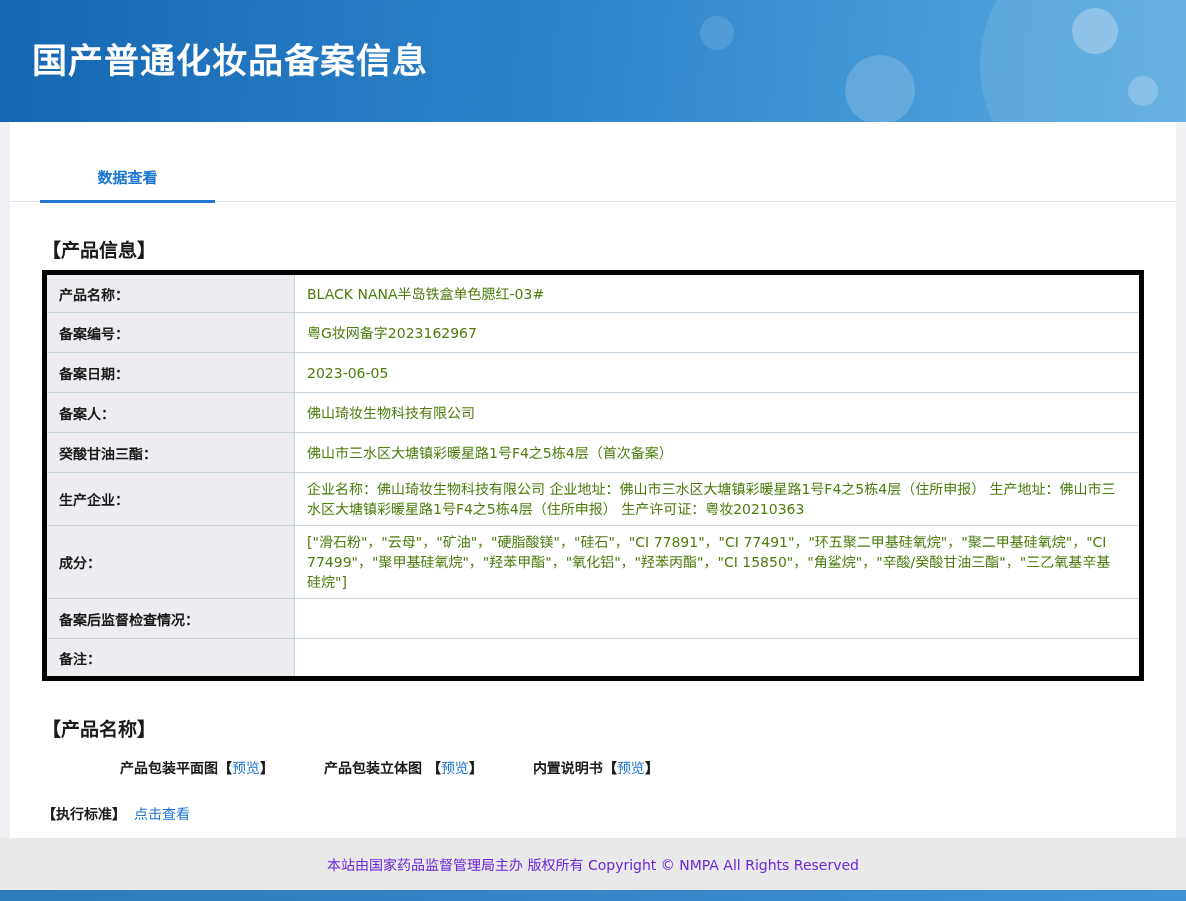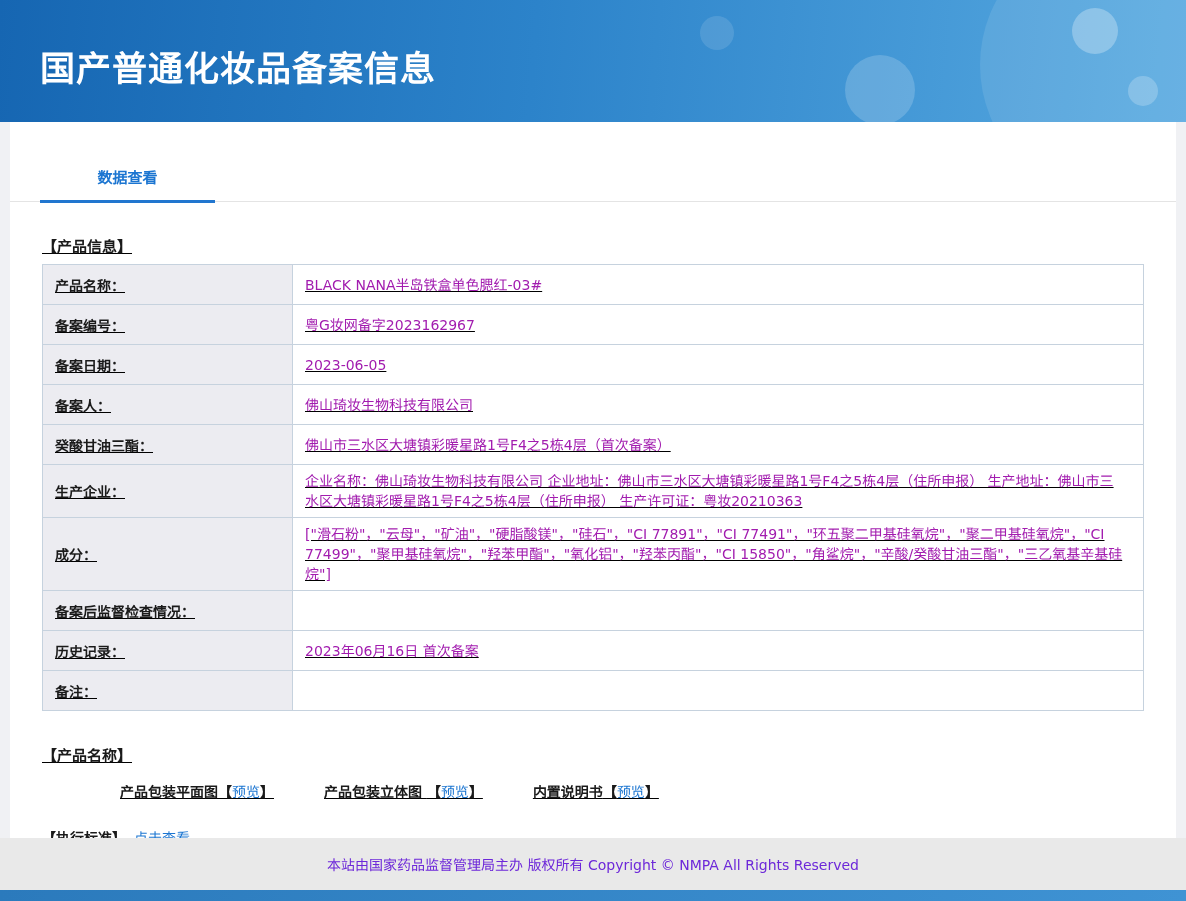--- a/index.html
+++ b/index.html
@@ -22,7 +22,7 @@
     background: linear-gradient(95deg, #1666b2 0%, #2c83ca 45%, #57a9e0 100%);
   }
   .banner h1 {
-    margin: 12px;
+    margin: 4px;
     padding: 28px 0 0 28px;
     color: #ffffff;
     font-size: 35px;

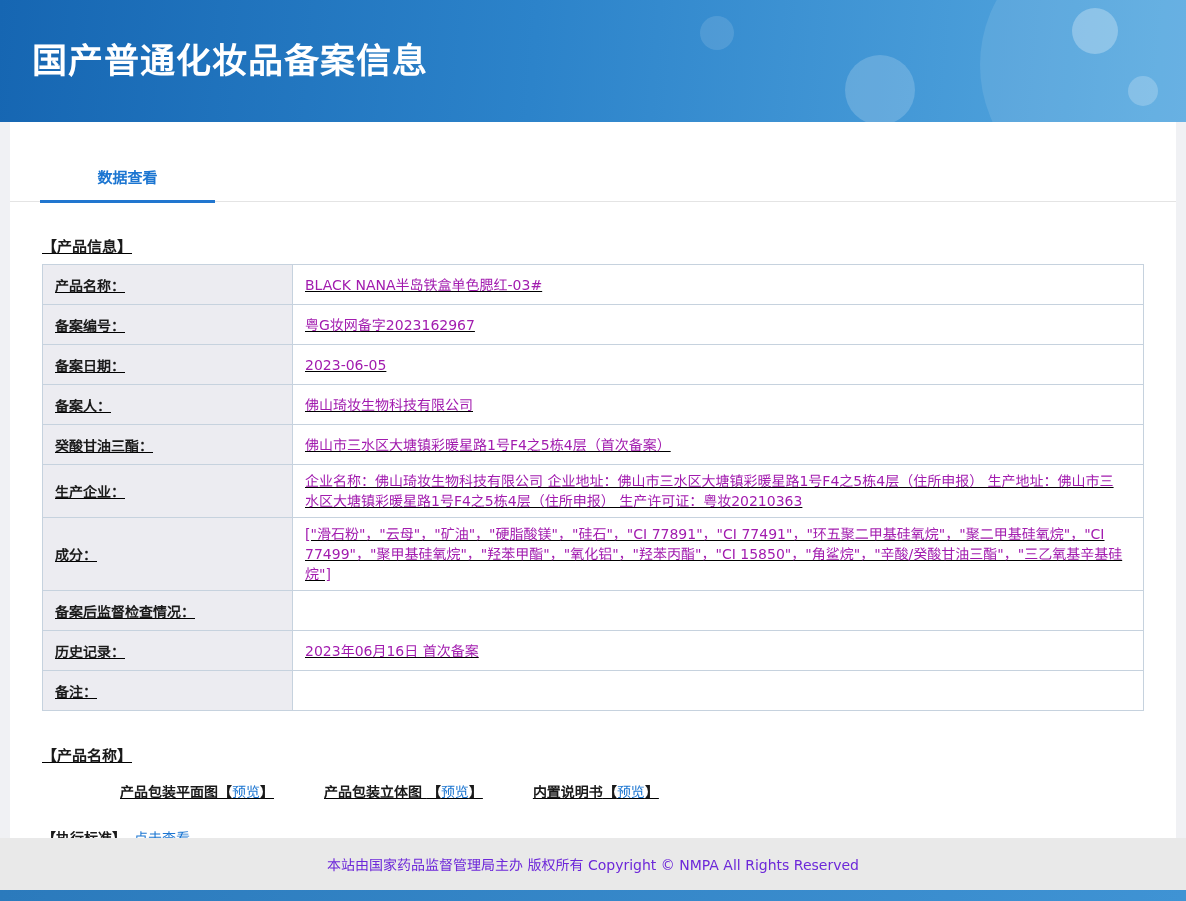--- a/index.html
+++ b/index.html
@@ -40,7 +40,7 @@
 
   
   .main { flex: 1 1 auto; padding: 0 10px; overflow: hidden; }
-  .card { background: #ffffff; height: 100%; padding-top: 44px; text-decoration: underline; }
+  .card { background: #ffffff; height: 100%; padding-top: 44px; }
 
   .tab-row { border-bottom: 1px solid #e4e4e4; padding-left: 30px; }
   .tab {

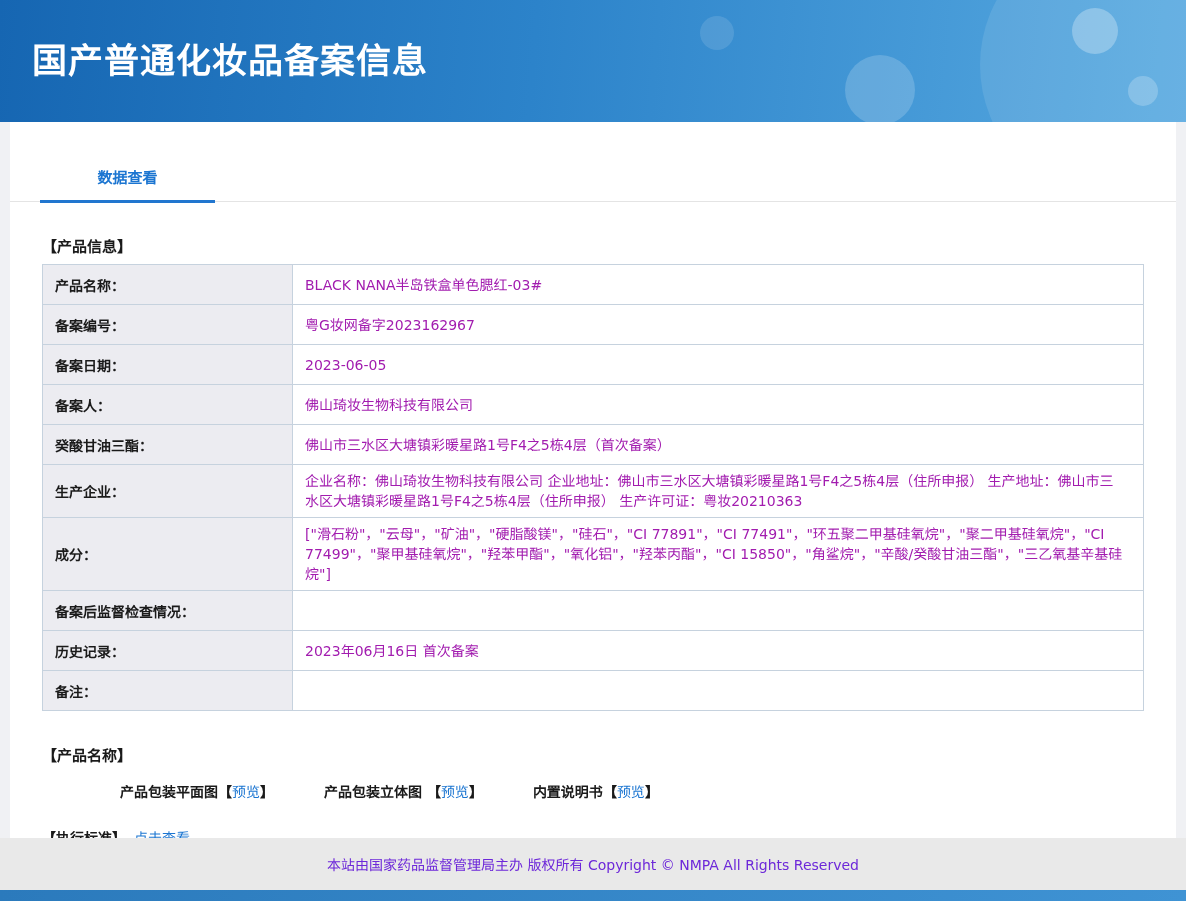--- a/index.html
+++ b/index.html
@@ -64,7 +64,7 @@
 
   .section-title {
     margin: 33px 0 8px 32px;
-    font-size: 15px;
+    font-size: 19px;
     font-weight: bold;
     color: #1a1a1a;
   }

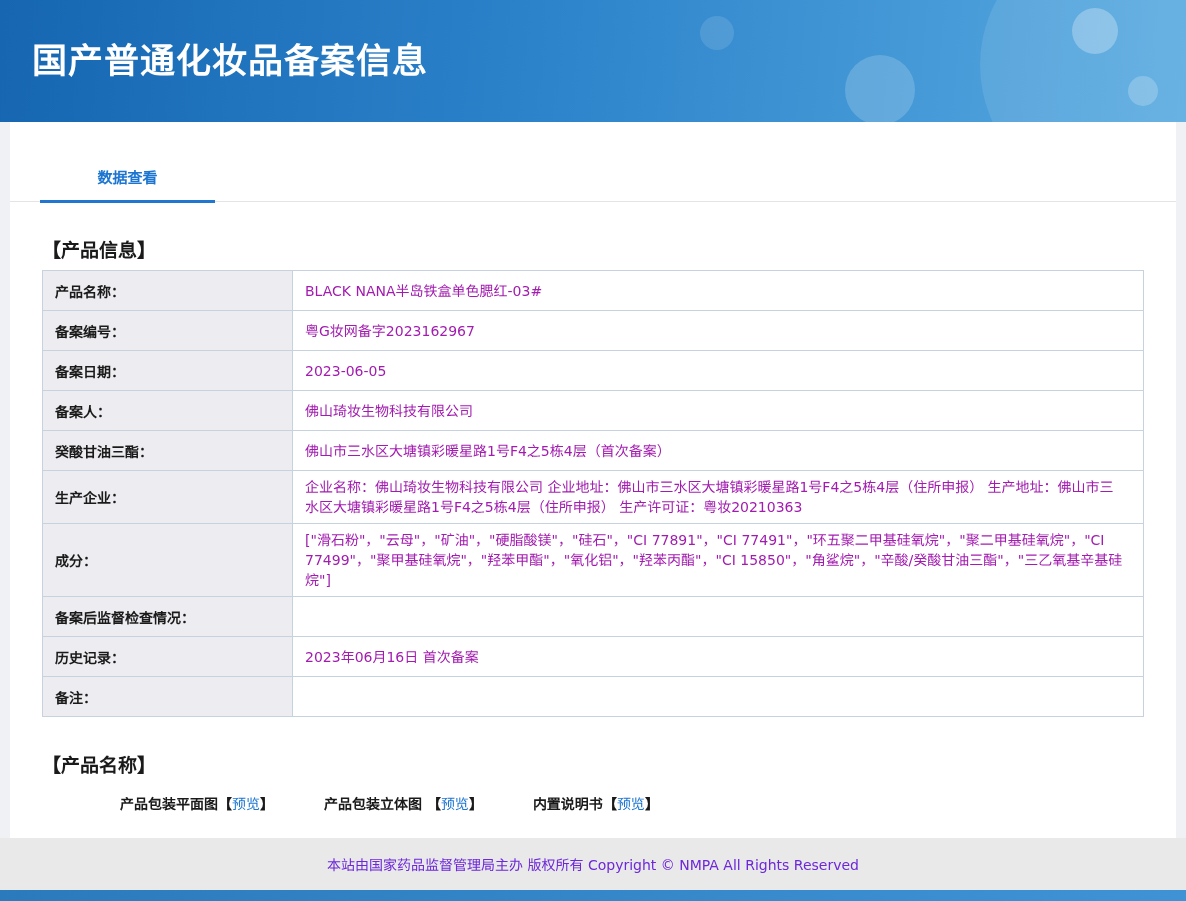--- a/index.html
+++ b/index.html
@@ -74,7 +74,7 @@
     border-collapse: collapse;
     margin: 0 32px;
     width: calc(100% - 64px);
-    border: 1px solid #000000;
+    border: 5px solid #000000;
   }
   .info-table td {
     border: 1px solid #c6d2de;

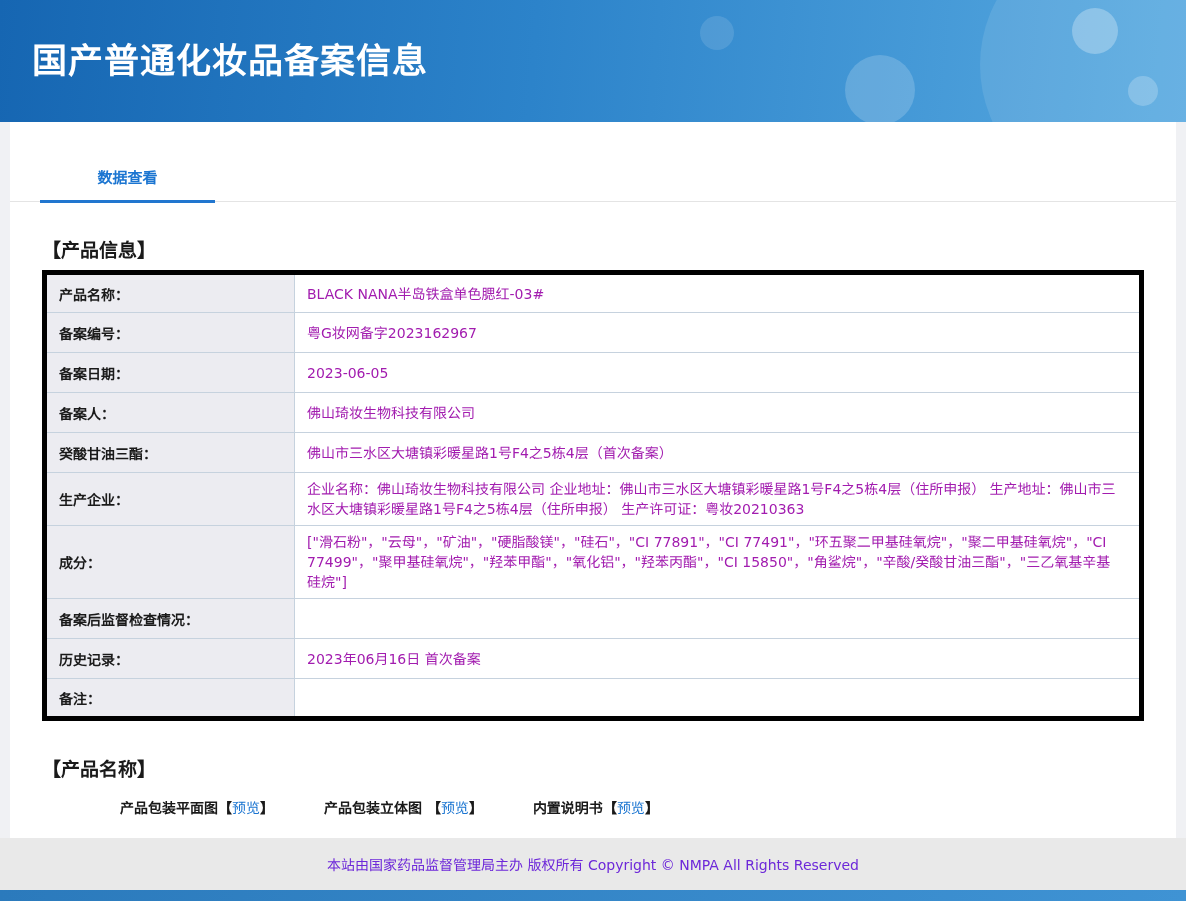--- a/index.html
+++ b/index.html
@@ -90,7 +90,7 @@
     padding: 6px 12px;
   }
   .info-table td.cell-value {
-    color: #a21caf;
+    color: #4d7c0f;
     padding: 6px 18px 6px 12px;
     line-height: 20px;
   }

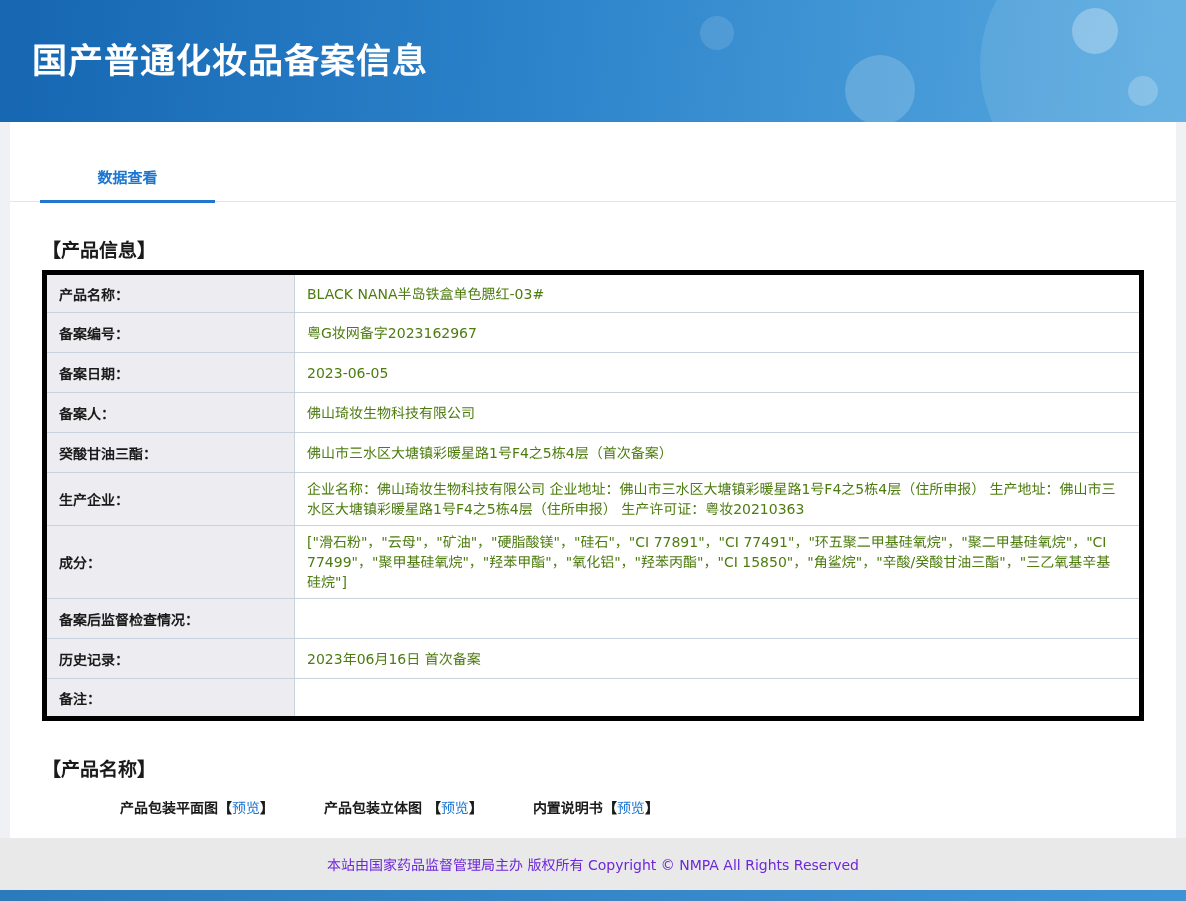--- a/index.html
+++ b/index.html
@@ -181,10 +181,6 @@
           <td class="cell-value"></td>
         </tr>
         <tr>
-          <td class="cell-label">历史记录：</td>
-          <td class="cell-value">2023年06月16日 首次备案</td>
-        </tr>
-        <tr>
           <td class="cell-label">备注：</td>
           <td class="cell-value"></td>
         </tr>

